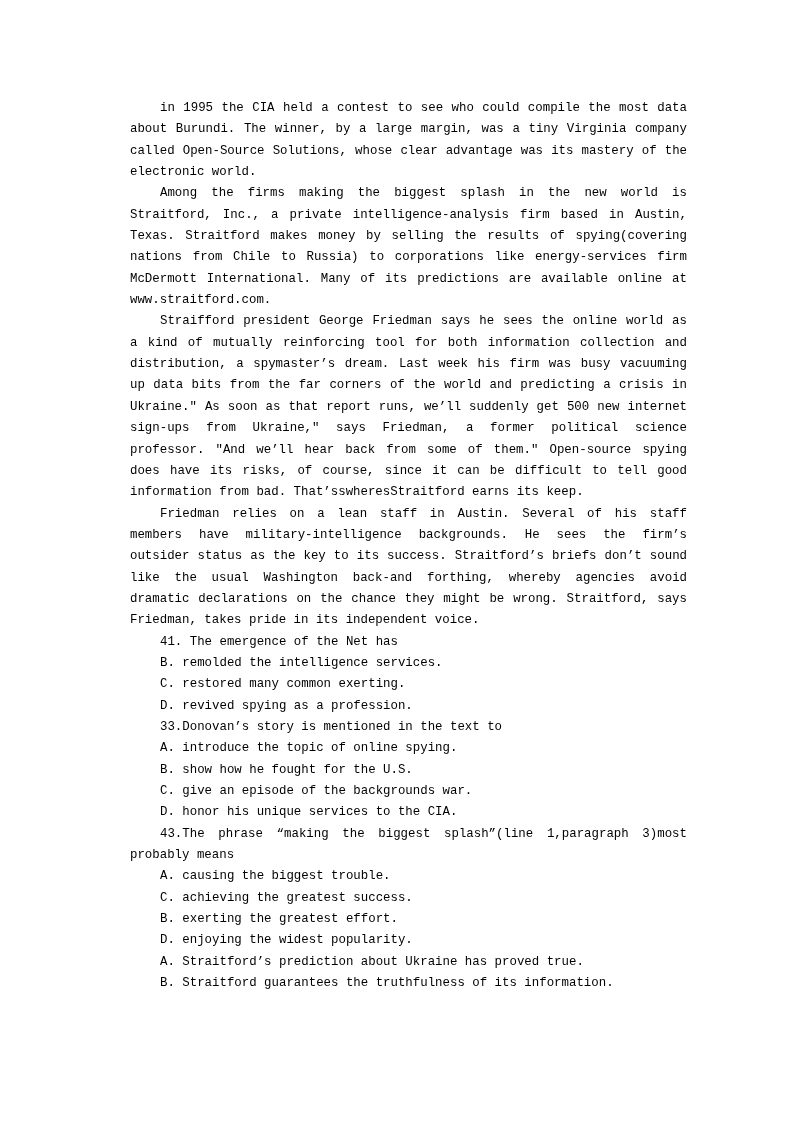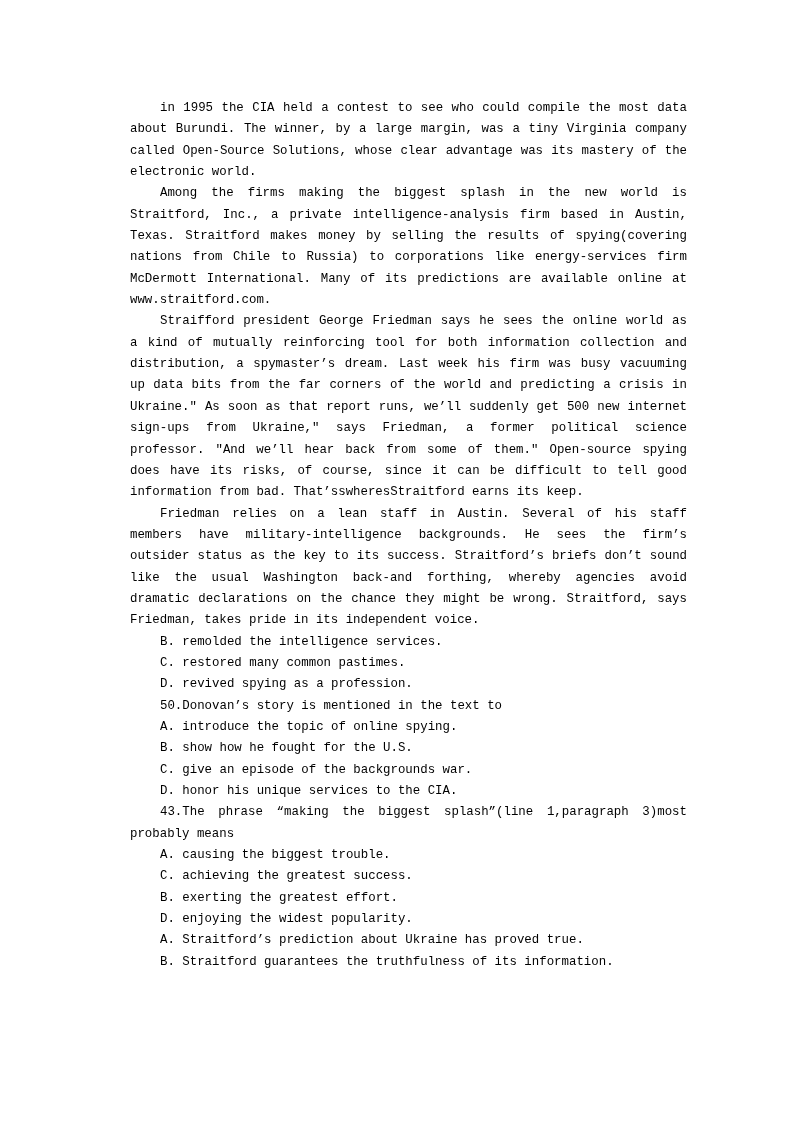--- a/index.html
+++ b/index.html
@@ -65,6 +65,7 @@
     <p class="para">Straifford president George Friedman says he sees the online world as a kind of mutually reinforcing tool for both information collection and distribution, a spymaster’s dream. Last week his firm was busy vacuuming up data bits from the far corners of the world and predicting a crisis in Ukraine.″ As soon as that report runs, we’ll suddenly get 500 new internet sign-ups from Ukraine,″ says Friedman, a former political science professor. ″And we’ll hear back from some of them.″ Open-source spying does have its risks, of course, since it can be difficult to tell good information from bad. That’sswheresStraitford earns its keep.</p>
     <p class="para">Friedman relies on a lean staff in Austin. Several of his staff members have military-intelligence backgrounds. He sees the firm’s outsider status as the key to its success. Straitford’s briefs don’t sound like the usual Washington back-and forthing, whereby agencies avoid dramatic declarations on the chance they might be wrong. Straitford, says Friedman, takes pride in its independent voice.</p>
 
+    <p class="q-line">41. The emergence of the Net has</p>
     <p class="opt-line">B. remolded the intelligence services.</p>
     <p class="opt-line">C. restored many common pastimes.</p>
     <p class="opt-line">D. revived spying as a profession.</p>

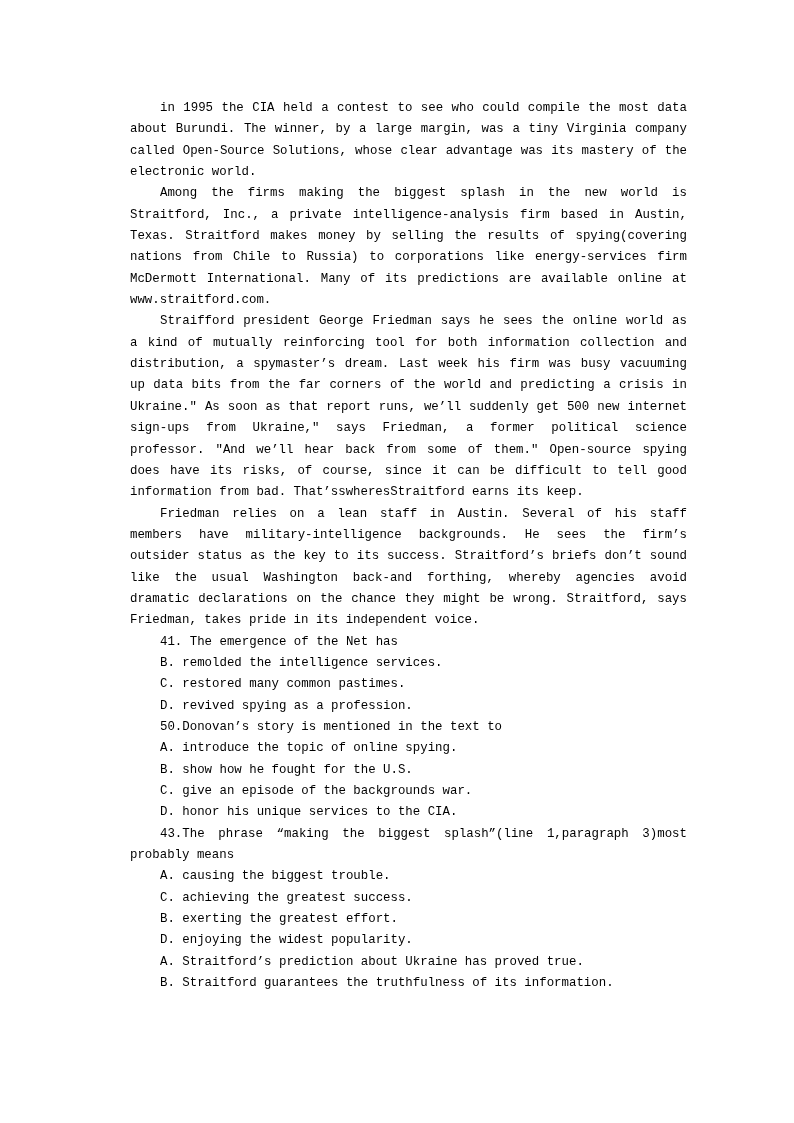--- a/index.html
+++ b/index.html
@@ -67,7 +67,7 @@
 
     <p class="q-line">41. The emergence of the Net has</p>
     <p class="opt-line">B. remolded the intelligence services.</p>
-    <p class="opt-line">C. restored many common pastimes.</p>
+    <p class="opt-line">C. restored many common exerting.</p>
     <p class="opt-line">D. revived spying as a profession.</p>
 
     <p class="q-line">50.Donovan’s story is mentioned in the text to</p>

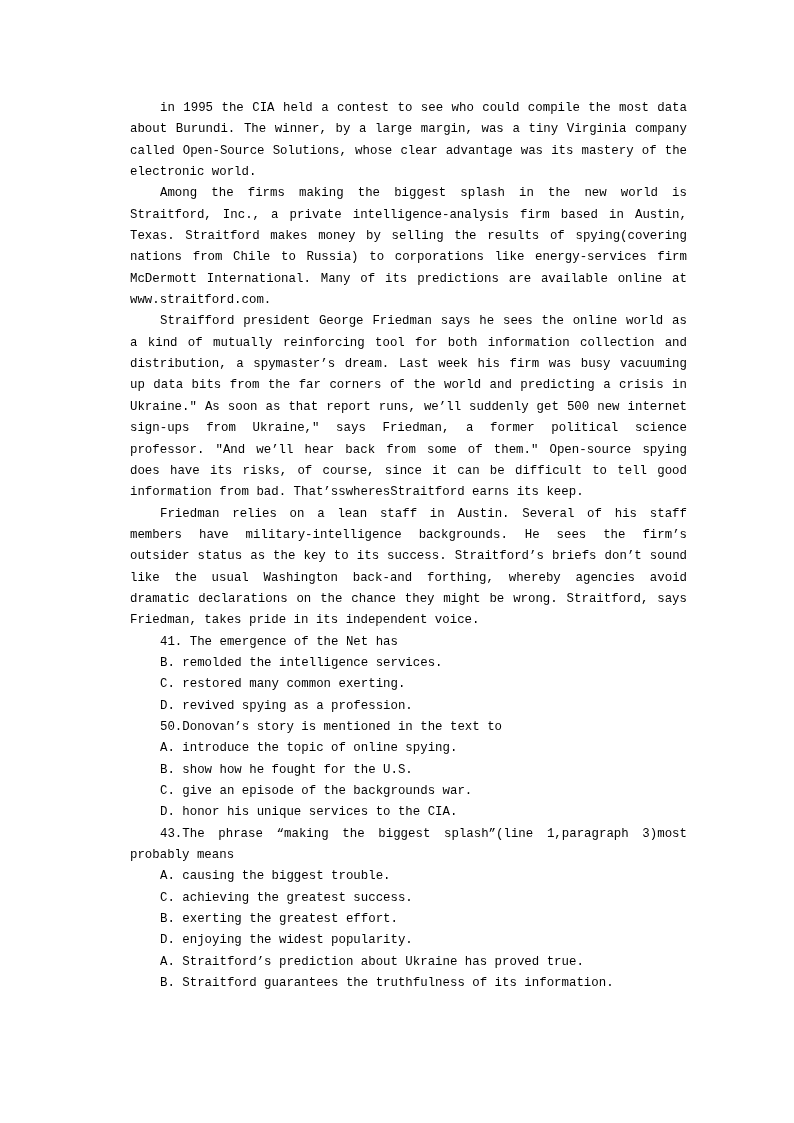--- a/index.html
+++ b/index.html
@@ -70,7 +70,7 @@
     <p class="opt-line">C. restored many common exerting.</p>
     <p class="opt-line">D. revived spying as a profession.</p>
 
-    <p class="q-line">50.Donovan’s story is mentioned in the text to</p>
+    <p class="q-line">33.Donovan’s story is mentioned in the text to</p>
     <p class="opt-line">A. introduce the topic of online spying.</p>
     <p class="opt-line">B. show how he fought for the U.S.</p>
     <p class="opt-line">C. give an episode of the backgrounds war.</p>

